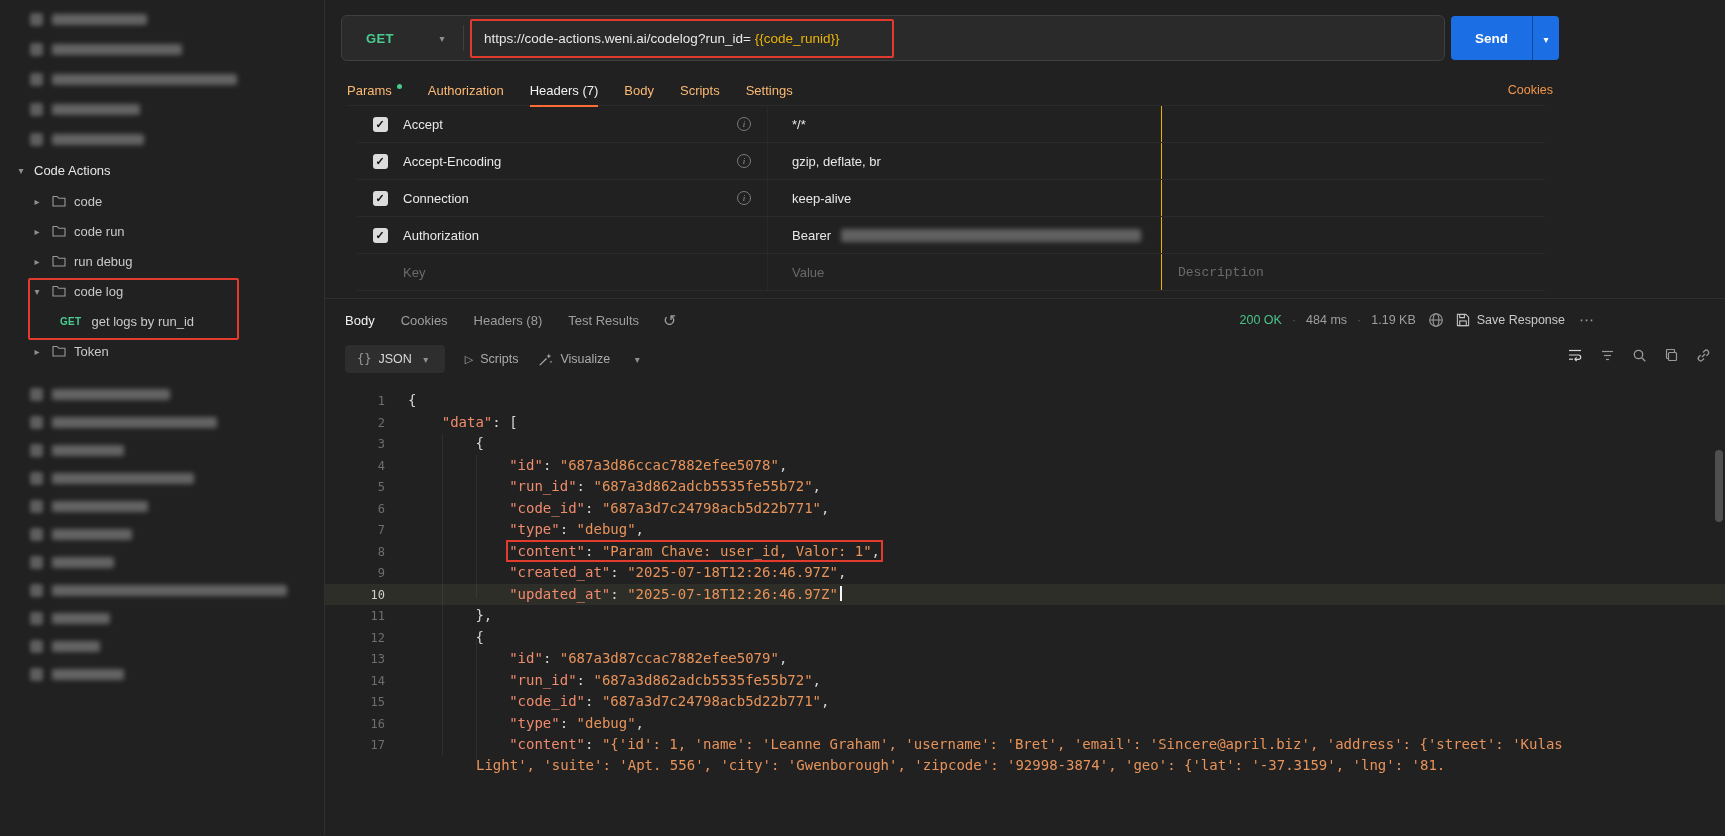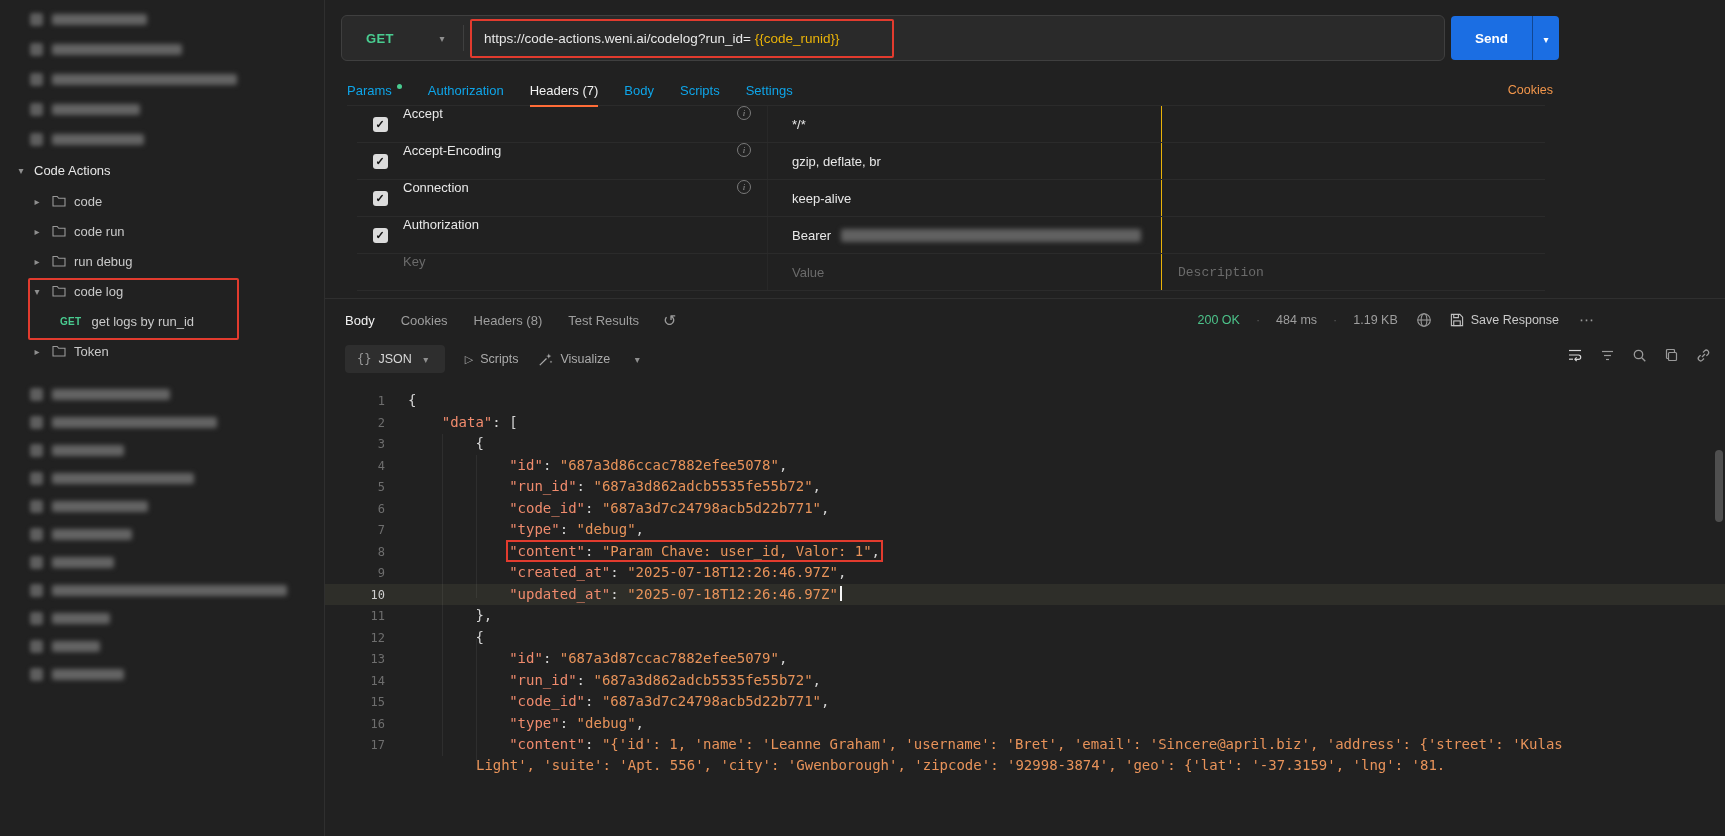--- a/index.html
+++ b/index.html
@@ -44,7 +44,7 @@
 
   .req-tabs{position:absolute;left:22px;top:76px;width:1198px;height:30px;display:flex;
     align-items:center;gap:26px;border-bottom:1px solid #2b2b2b;font-size:13px;}
-  .rtab{color:#0ea5e9;position:relative;height:30px;display:flex;align-items:center;gap:5px;cursor:pointer;}
+  .rtab{color:#fdba74;position:relative;height:30px;display:flex;align-items:center;gap:5px;cursor:pointer;}
   .rtab.active{color:#f2f2f2;}
   .rtab.active::after{content:"";position:absolute;left:0;right:0;bottom:-1px;height:2px;background:#ff6c37;}
   .gdot{width:5px;height:5px;border-radius:50%;background:#49cc90;margin-top:-9px;}

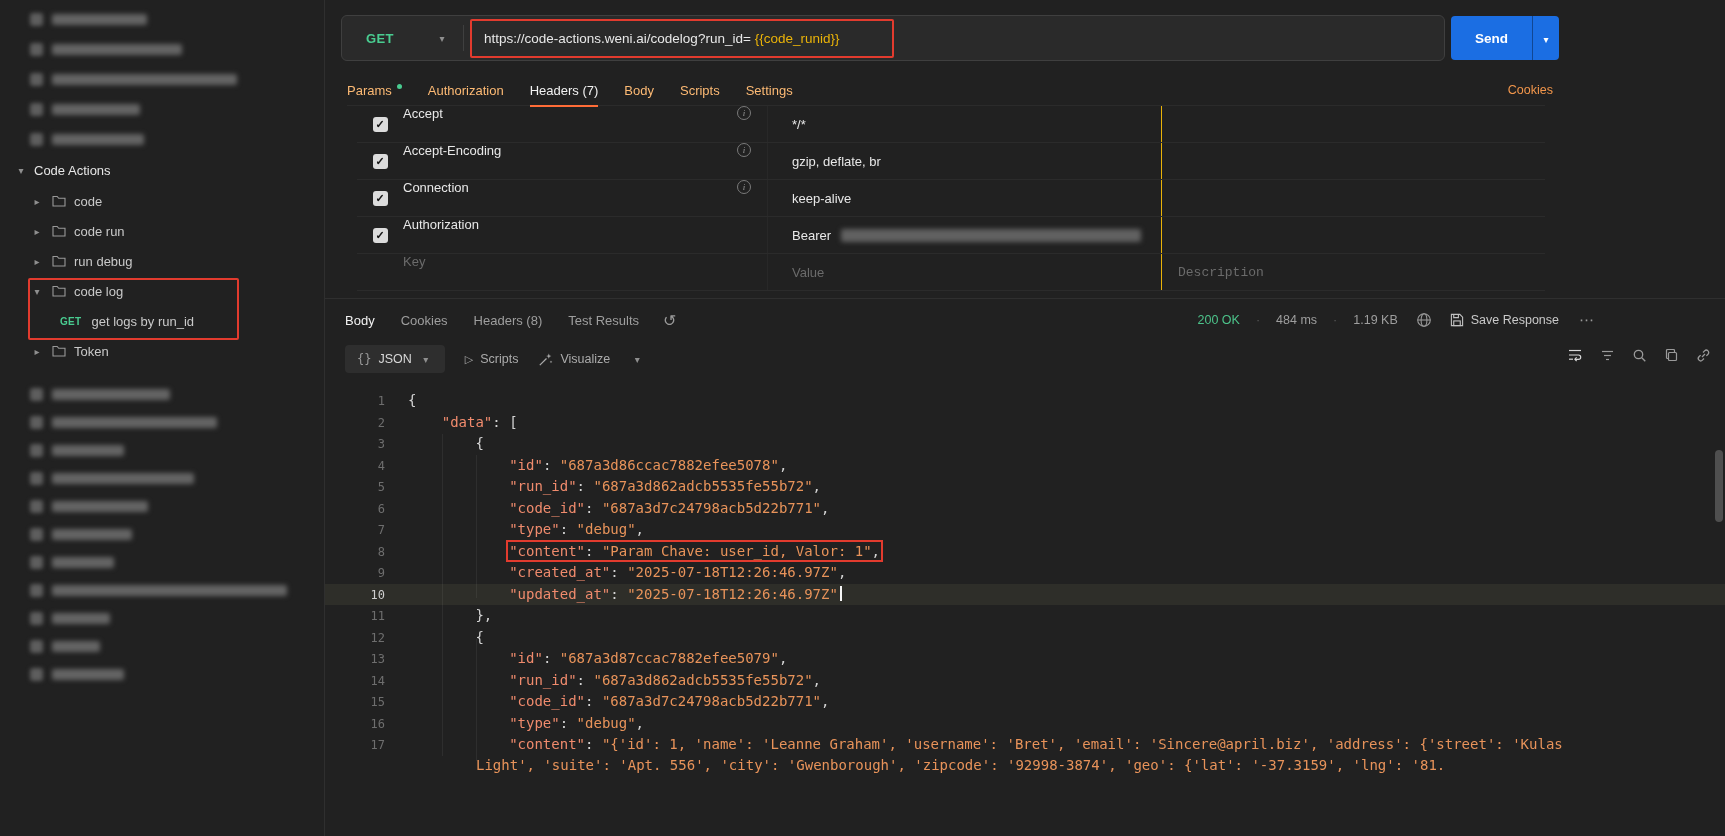--- a/index.html
+++ b/index.html
@@ -55,7 +55,7 @@
   .cell-check{width:46px;display:flex;justify-content:center;align-items:center;}
   .cb{width:15px;height:15px;border-radius:3px;background:#dcdcdc;color:#141414;font-size:11px;
     line-height:15px;text-align:center;font-weight:700;cursor:pointer;}
-  .cell-key{width:364px;display:flex;justify-content:space-between;
+  .cell-key{width:364px;display:flex;align-items:center;justify-content:space-between;
     padding-right:16px;color:#e8e8e8;}
   .cell-value{width:394px;padding-left:24px;color:#e8e8e8;display:flex;align-items:center;
     border-left:1px solid #282828;}

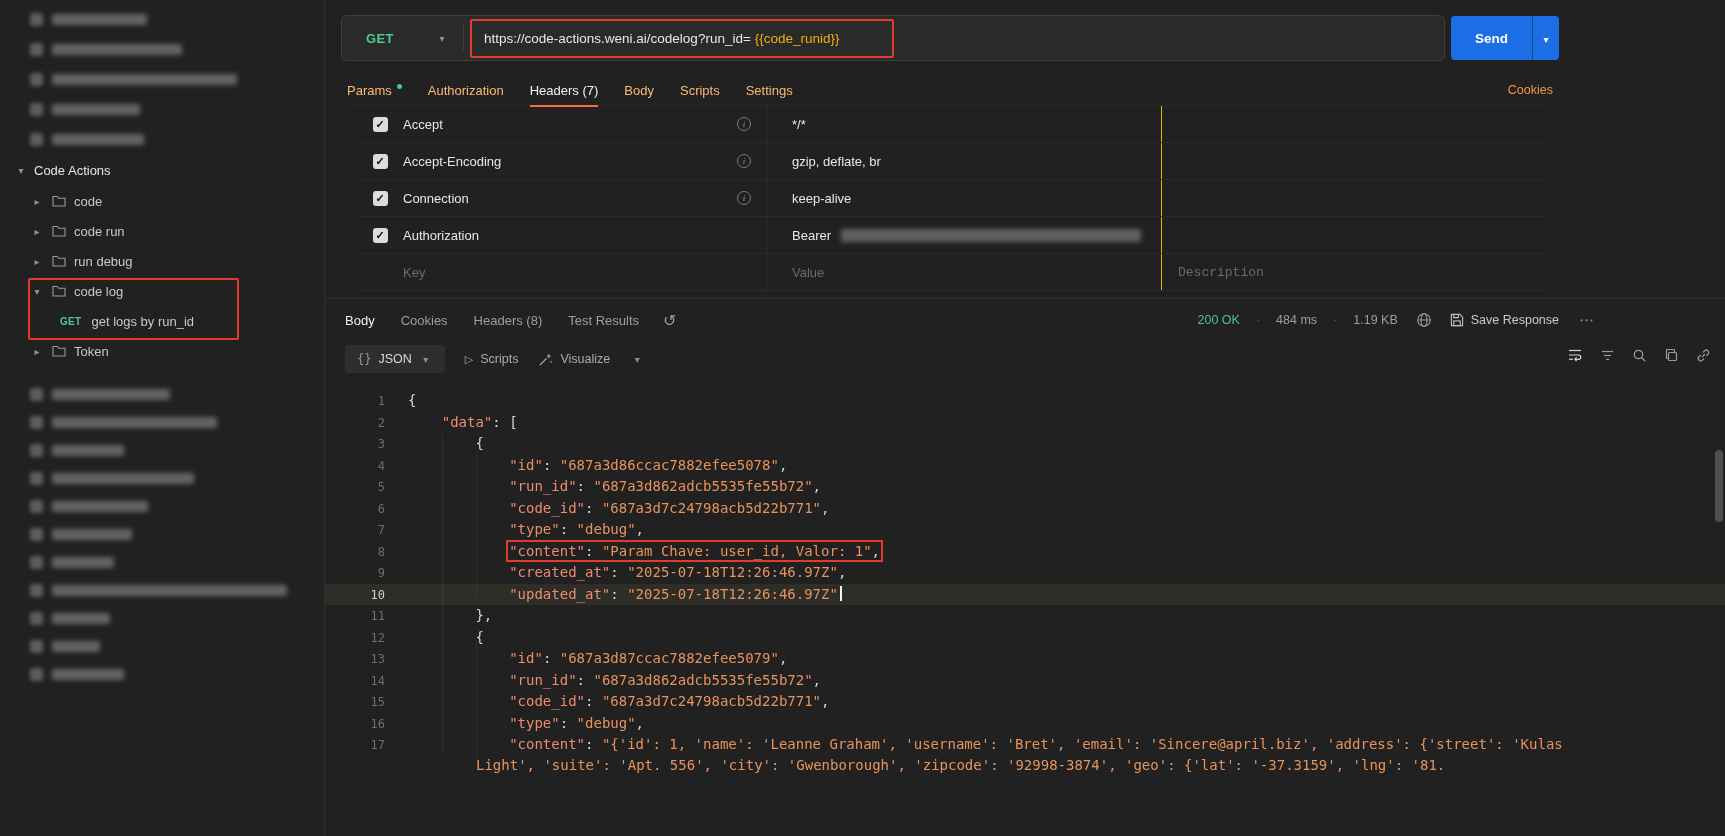--- a/index.html
+++ b/index.html
@@ -75,7 +75,7 @@
   .hist{color:#9a9a9a;font-size:16px;cursor:pointer;}
 
   .resp-meta{position:absolute;right:130px;top:304px;height:32px;display:flex;align-items:center;
-    gap:16px;font-size:12.5px;color:#9e9e9e;}
+    gap:10px;font-size:12.5px;color:#9e9e9e;}
   .status{color:#4cc38a;}
   .dot-sep{color:#5a5a5a;}
   .globe{display:flex;margin:0 2px;cursor:pointer;}

